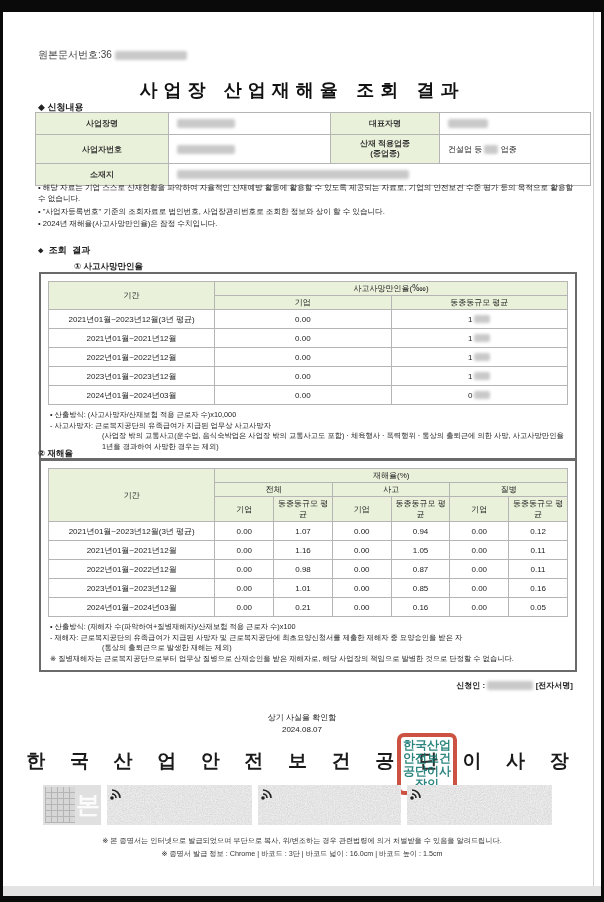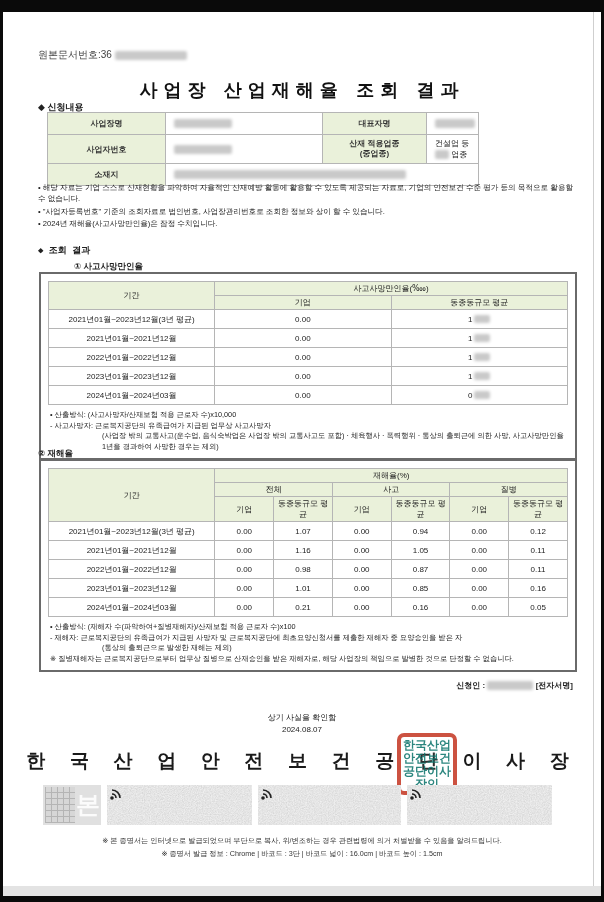--- a/index.html
+++ b/index.html
@@ -24,7 +24,7 @@
   td,th{border:1px solid #b5b5b5;font-size:8px;font-weight:normal;text-align:center;vertical-align:middle;padding:1px 3px;}
   .green{background:#eaf1da;}
 
-  .app-table{left:44px;top:100px;width:432px;}
+  .app-table{left:32px;top:100px;width:556px;}
   .app-table td{height:19px;}
   .app-table .lbl{font-weight:bold;color:#333;}
   .val{text-align:left;padding-left:8px;}

